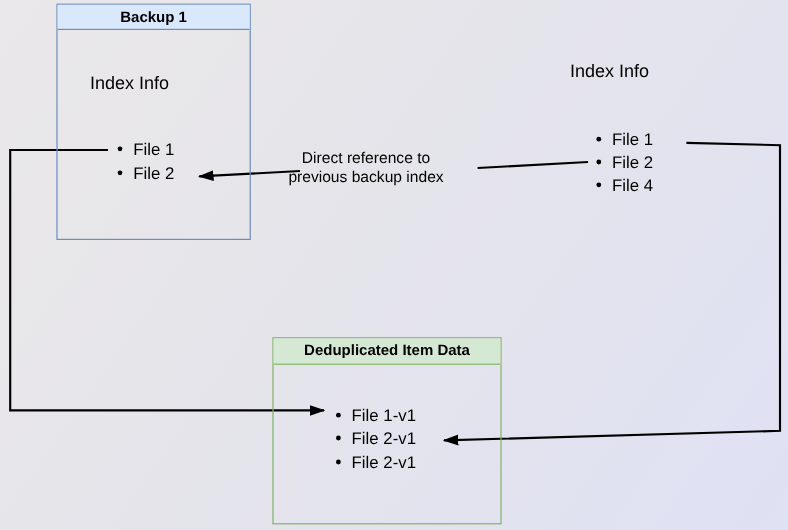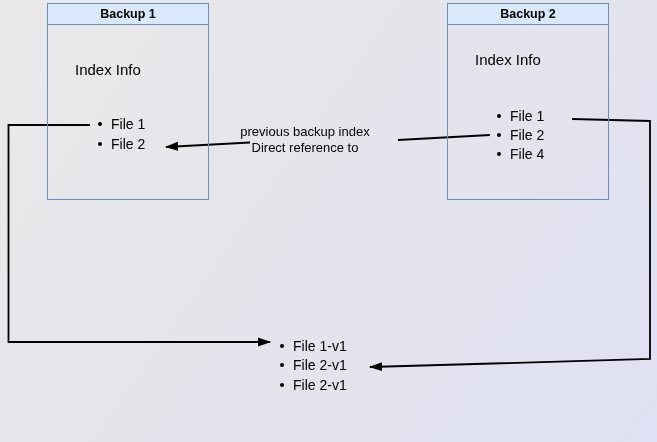--- a/index.html
+++ b/index.html
@@ -78,9 +78,6 @@
     </div>
   </div>
 
-  <div class="box blue" style="left:447px; top:3px; width:162px; height:197px;">
-    <div class="box-header">Backup 2</div>
-  </div>
   <div class="index-title" style="left:475px; top:51px;">Index Info</div>
   <div class="file-list lh19" style="left:497px; top:106px;">
     <div class="li">

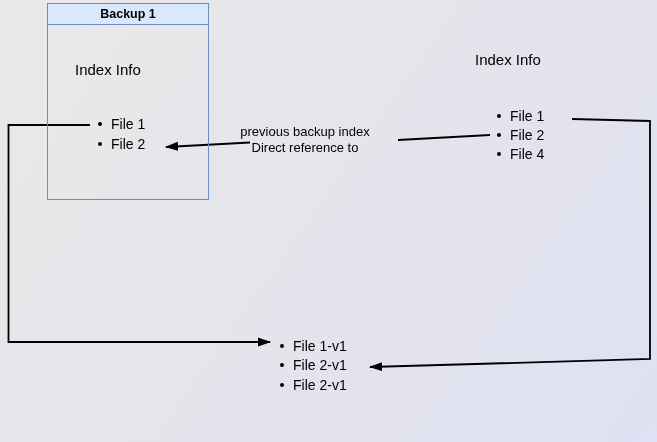--- a/index.html
+++ b/index.html
@@ -110,8 +110,8 @@
   </div>
 
   <div class="edge-label">
+    <div>Direct reference to</div>
     <div>previous backup index</div>
-    <div>Direct reference to</div>
   </div>
 
 </div>

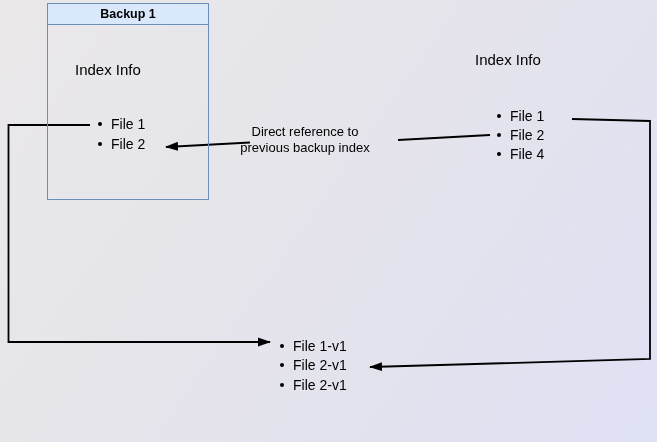--- a/index.html
+++ b/index.html
@@ -94,6 +94,9 @@
     </div>
   </div>
 
+  <div class="box green" style="left:227px; top:281px; width:191px; height:156px;">
+    <div class="box-header">Deduplicated Item Data</div>
+  </div>
   <div class="file-list lh195" style="left:280px; top:336px;">
     <div class="li">
       <span class="dot"></span>

